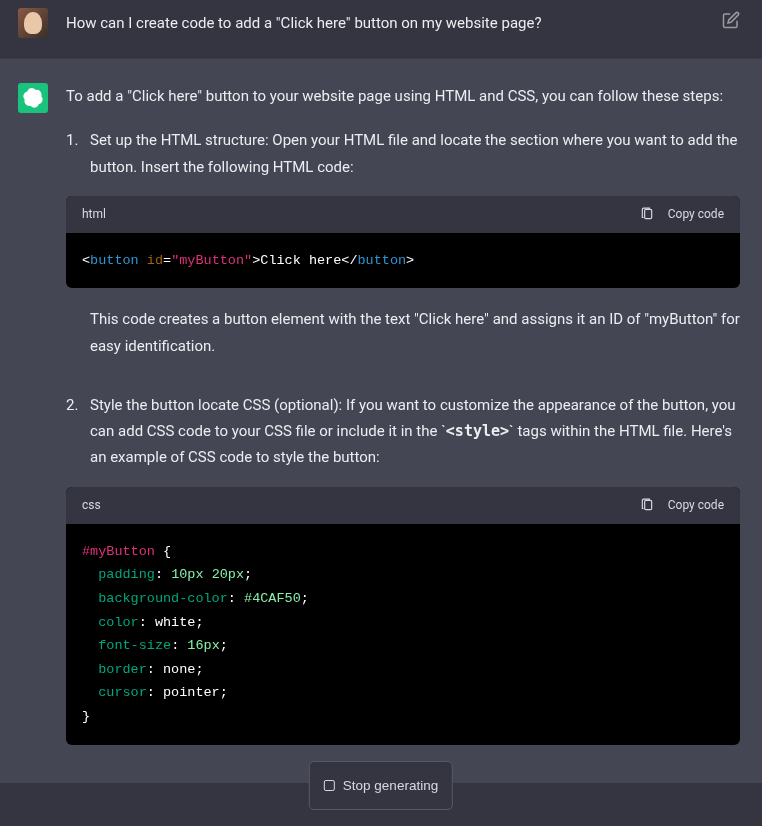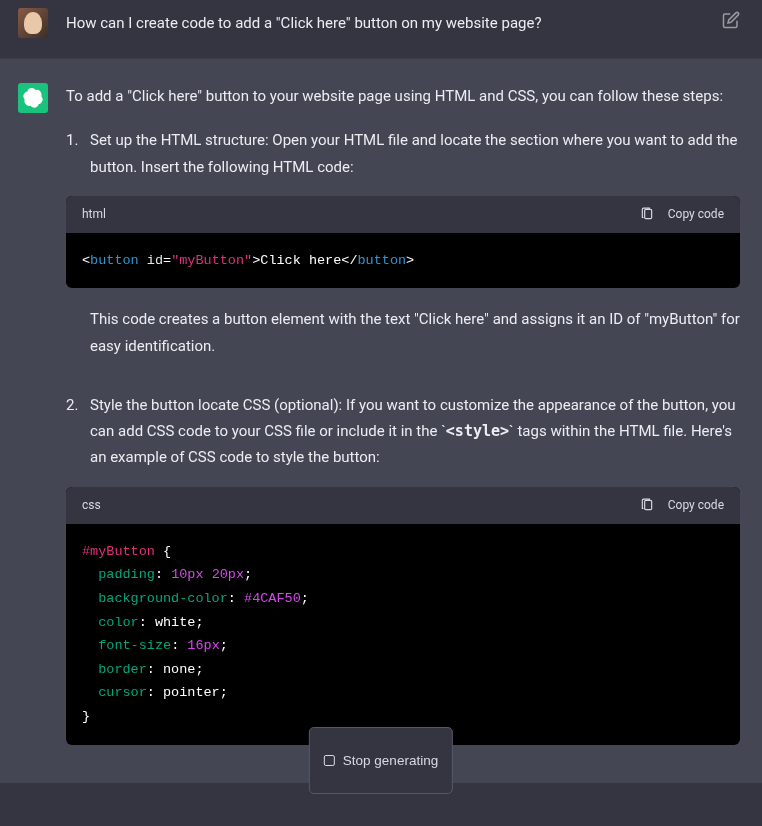--- a/index.html
+++ b/index.html
@@ -121,7 +121,7 @@
       color: #fff;
     }
     .t-tag { color: #2e95d3; }
-    .t-attr { color: #e5e5e5; }
+    .t-attr { color: #a16207; }
     .t-str { color: #df3079; }
     .t-sel { color: #df3079; }
     .t-prop { color: #00a67d; }

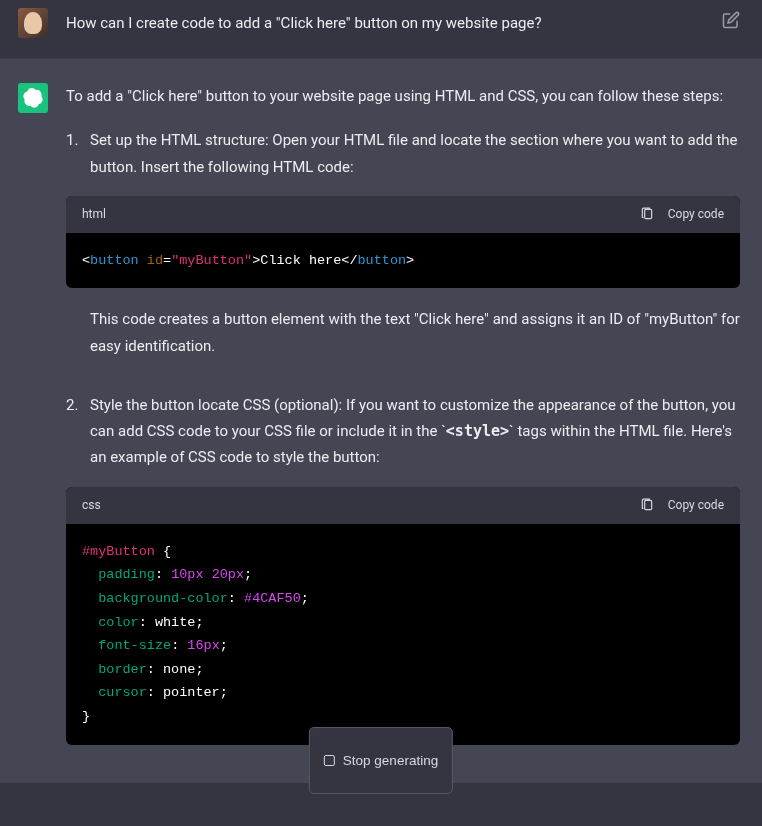--- a/index.html
+++ b/index.html
@@ -125,7 +125,7 @@
     .t-str { color: #df3079; }
     .t-sel { color: #df3079; }
     .t-prop { color: #00a67d; }
-    .t-num { color: #d946ef; }
+    .t-num { color: #86efac; }
     .t-punc { color: #fff; }
     .t-txt { color: #fff; }
     .inline-code {

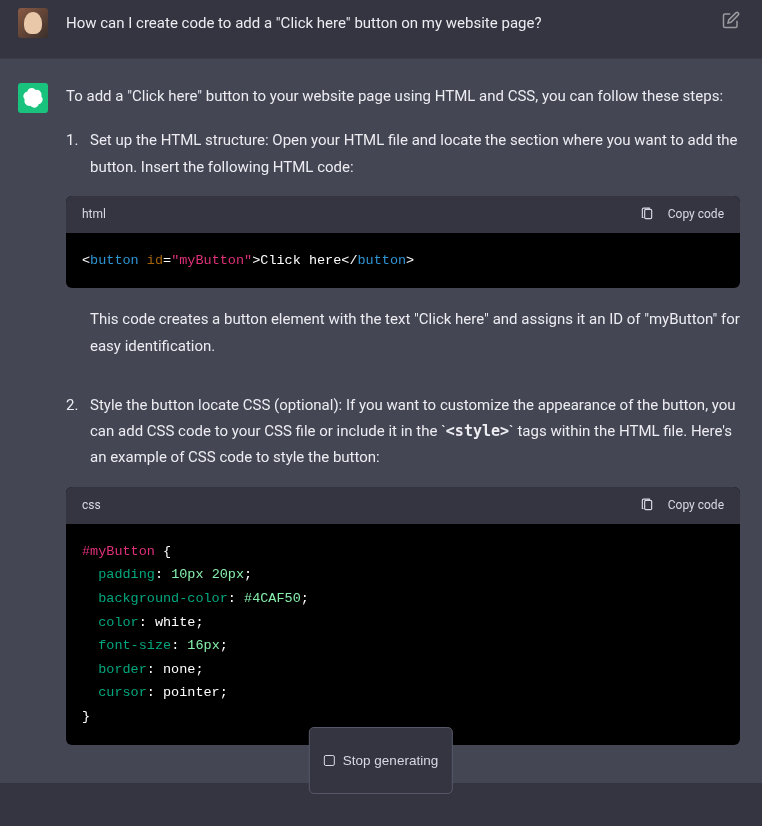--- a/index.html
+++ b/index.html
@@ -137,11 +137,11 @@
       position: absolute;
       left: 50%;
       transform: translateX(-50%);
-      bottom: 32px;
+      bottom: 16px;
       background: #343541;
       border: 1px solid #565869;
       color: #d9d9e3;
-      padding: 25px 14px;
+      padding: 16px 14px;
       border-radius: 5px;
       font-size: 13.5px;
       display: flex;

